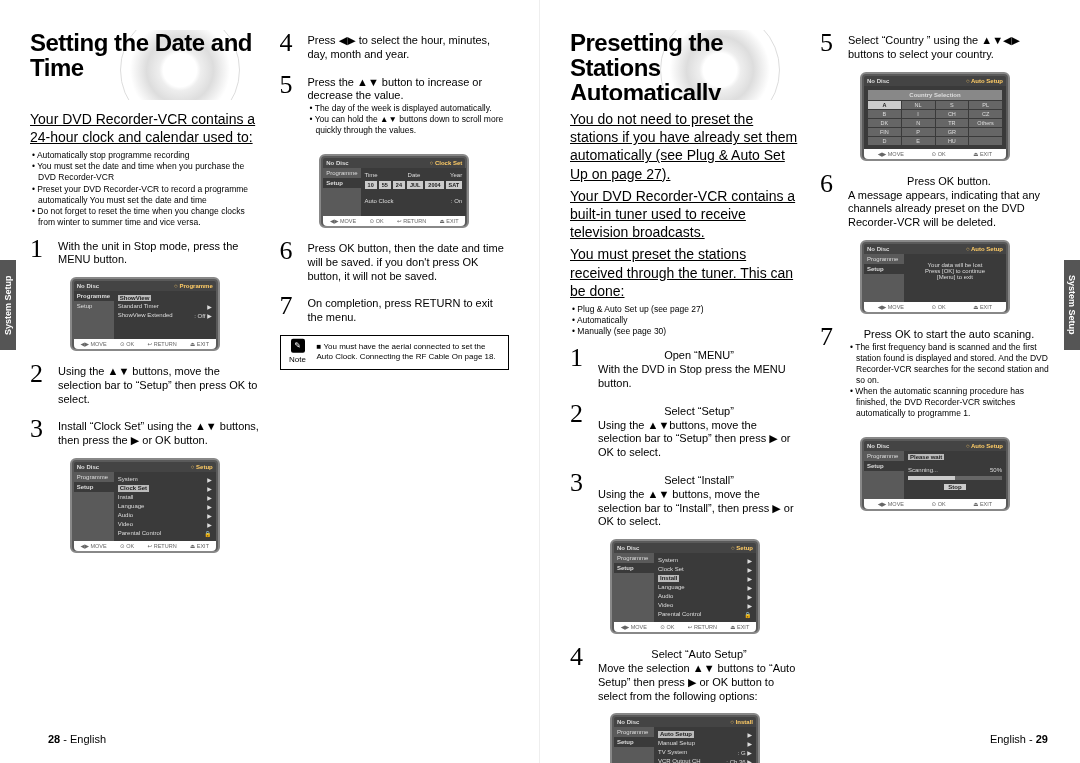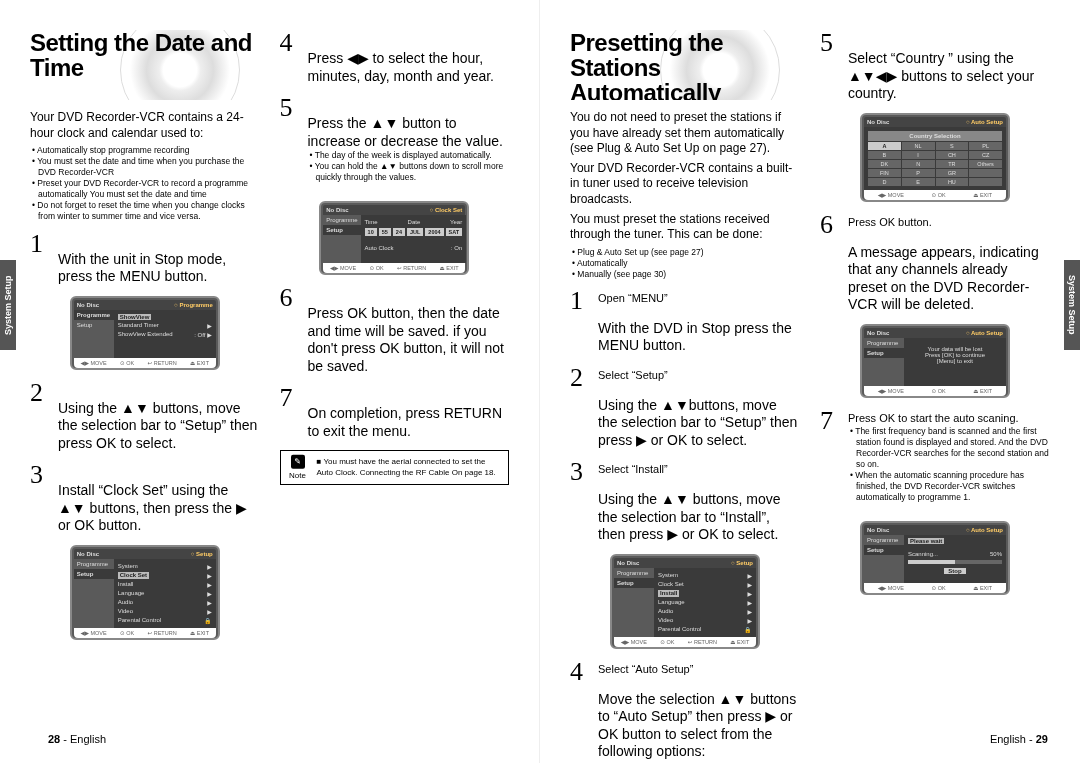--- a/index.html
+++ b/index.html
@@ -78,7 +78,7 @@
   }
   .step-body { flex: 1; padding-top: 4px; }
   .step-title { font-size: 11px; margin-bottom: 2px; }
-  .step-text { font-size: 14px; line-height: 1.25; margin-top: 16px; }
+  .step-text { font-size: 11px; line-height: 1.25; }
 
   
   .osd {

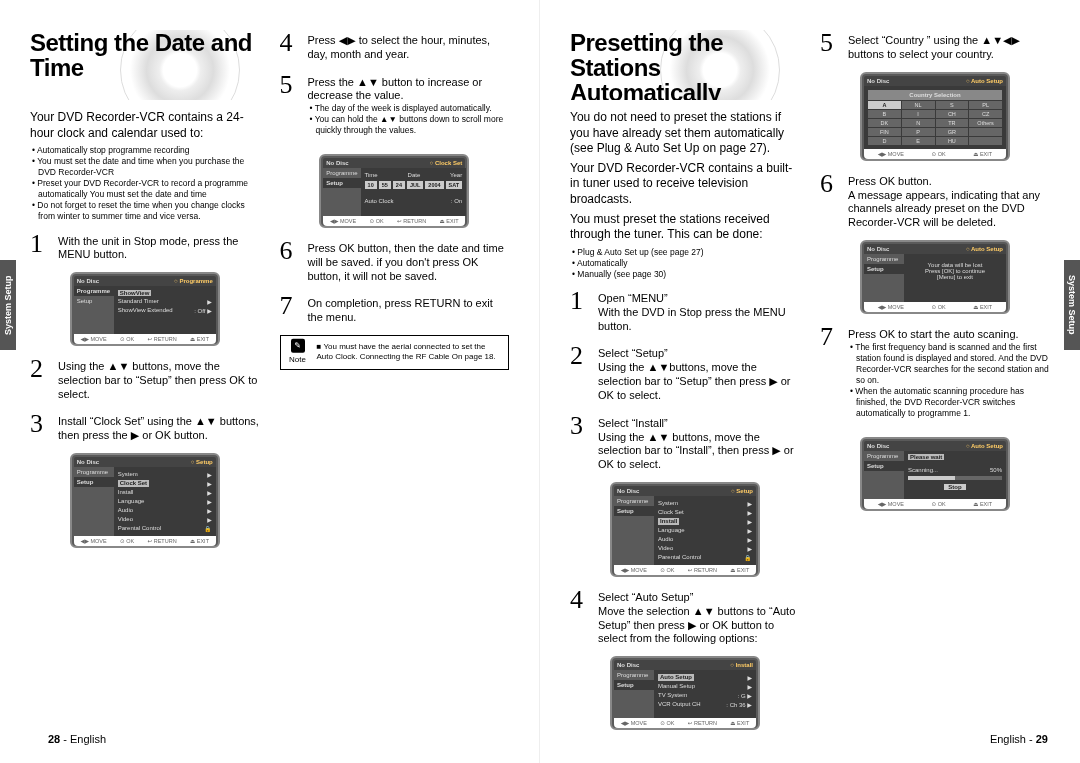--- a/index.html
+++ b/index.html
@@ -63,7 +63,7 @@
     letter-spacing: -0.5px;
   }
 
-  p.intro { font-size: 12px; line-height: 1.3; margin-bottom: 4px; }
+  p.intro { font-size: 14px; line-height: 1.3; margin-bottom: 4px; text-decoration: underline; }
   ul.bullets { list-style: none; margin-bottom: 8px; }
   ul.bullets li { font-size: 8.5px; line-height: 1.3; text-indent: -6px; padding-left: 8px; }
   ul.bullets li::before { content: "• "; }

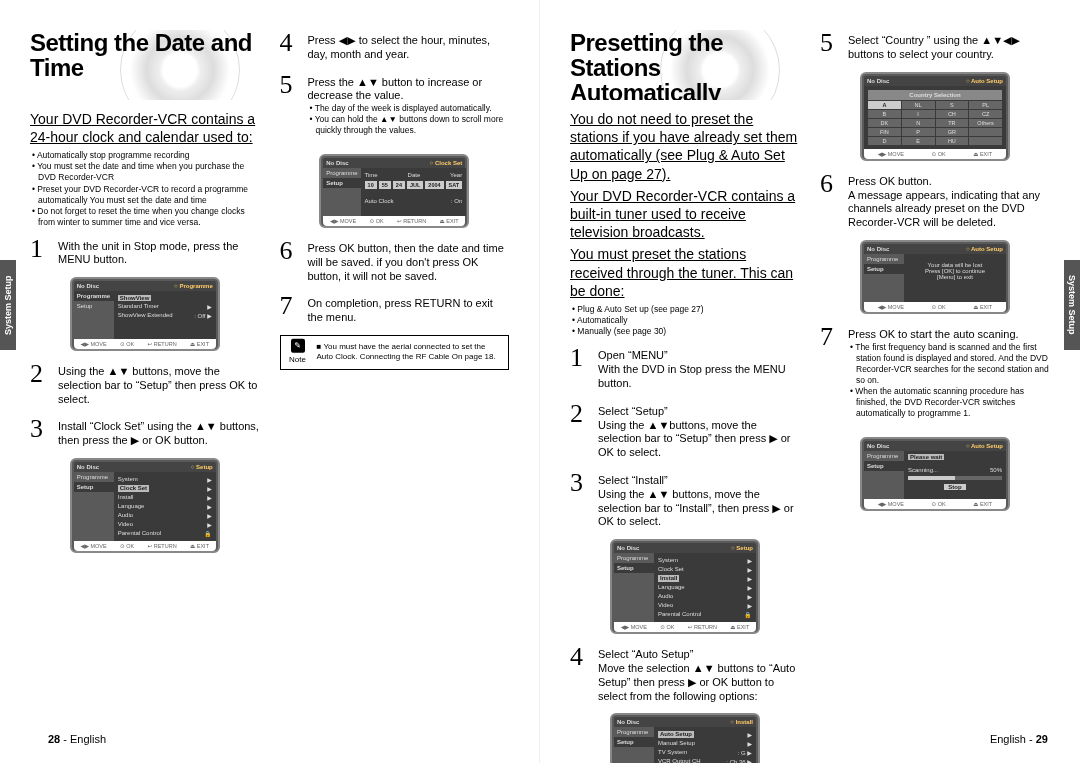--- a/index.html
+++ b/index.html
@@ -77,7 +77,7 @@
     min-width: 20px;
   }
   .step-body { flex: 1; padding-top: 4px; }
-  .step-title { font-size: 11px; margin-bottom: 2px; }
+  .step-title { font-size: 11px; margin-bottom: 2px; text-align: center; }
   .step-text { font-size: 11px; line-height: 1.25; }
 
   

